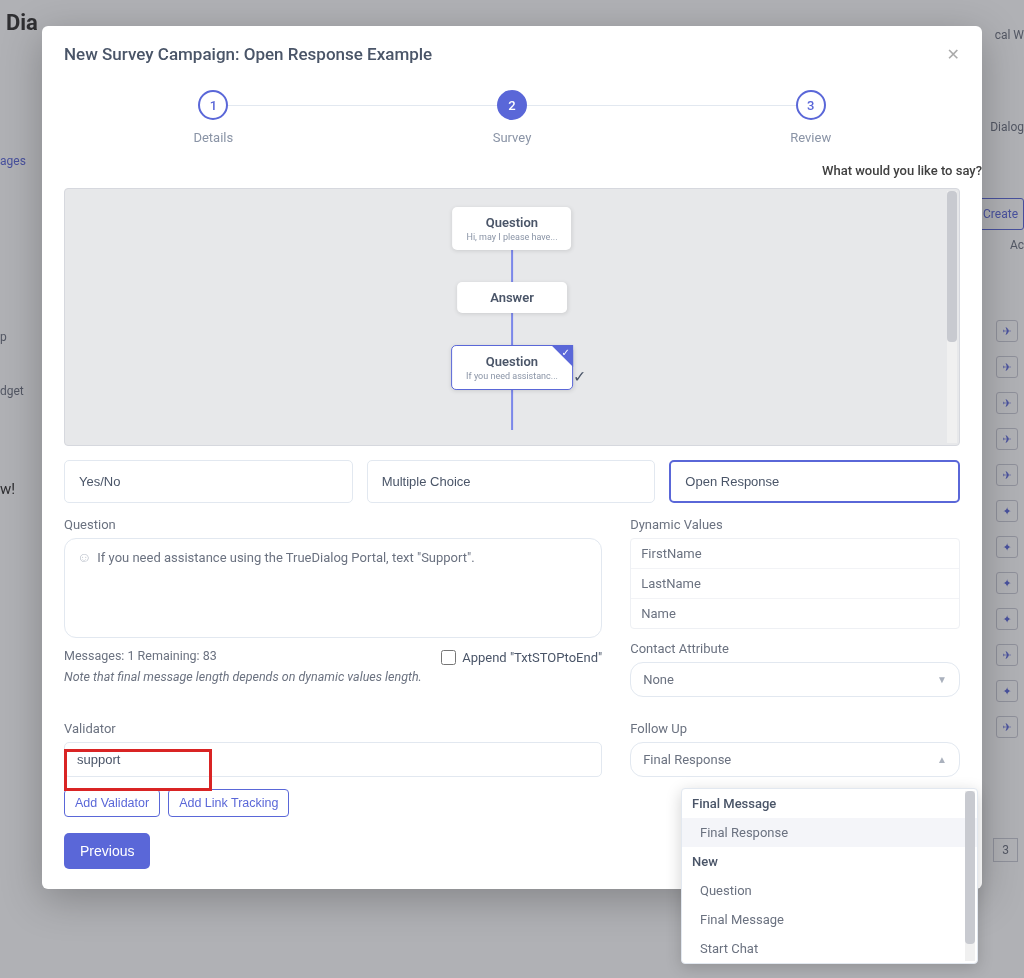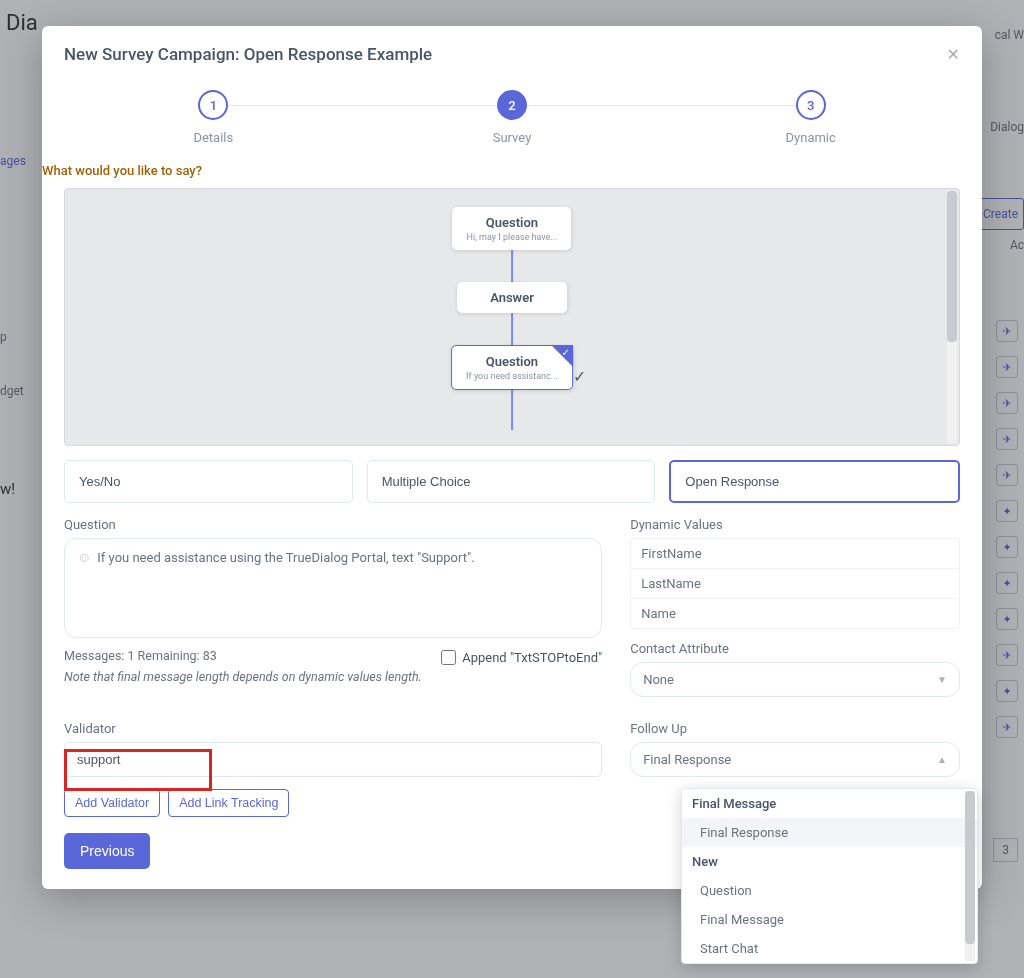--- a/index.html
+++ b/index.html
@@ -25,7 +25,7 @@
     color: #6b7280;
     padding: 10px;
   }
-  .bg-title { font-size: 22px; color: #333; margin-left: -4px; }
+  .bg-title { font-size: 22px; color: #333; margin-left: -4px; font-weight: bold; }
   .bg-side { position:absolute; left:0; top:150px; font-size:12px; color:#5a67d8; }
   .bg-right { position:absolute; right:0; top:80px; font-size:12px; }
   .modal {

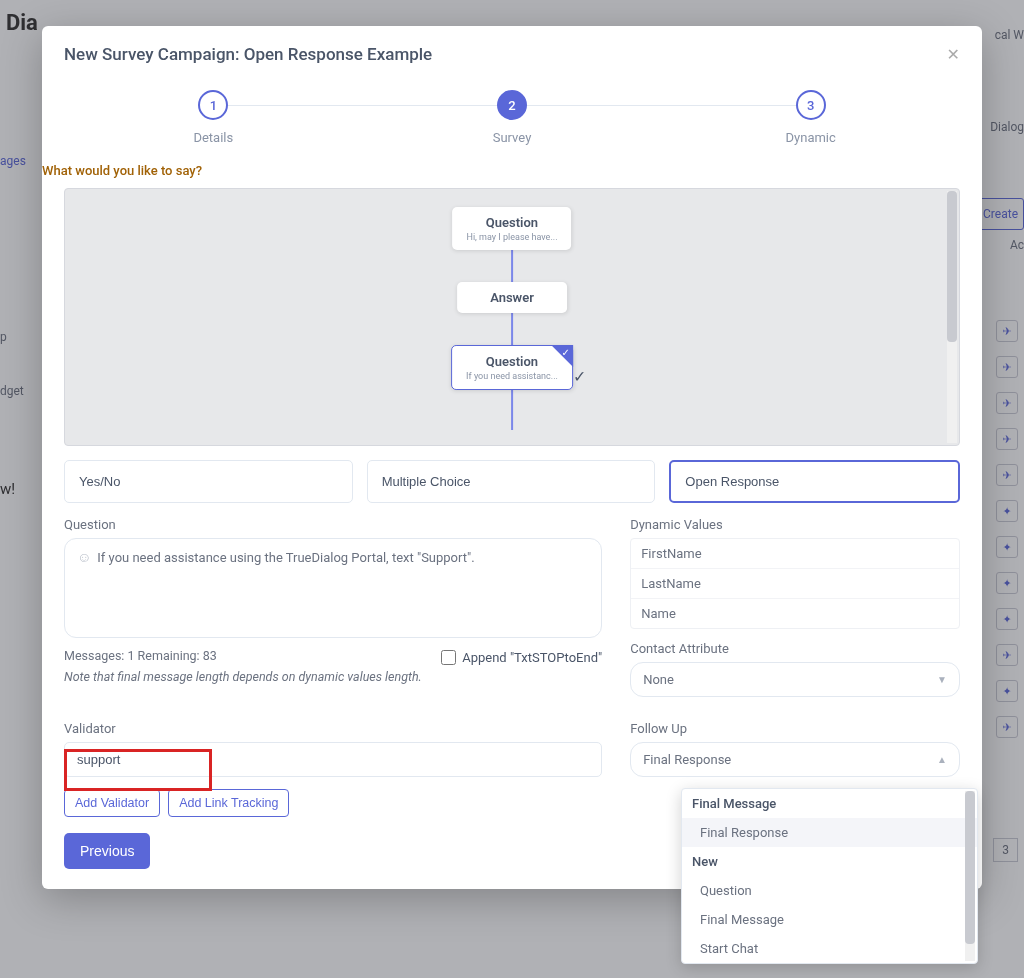--- a/index.html
+++ b/index.html
@@ -196,7 +196,7 @@
     <div class="step">
       <div class="step-line"></div>
       <div class="step-circle">3</div>
-      <div class="step-label">Dynamic</div>
+      <div class="step-label">Review</div>
     </div>
   </div>
 

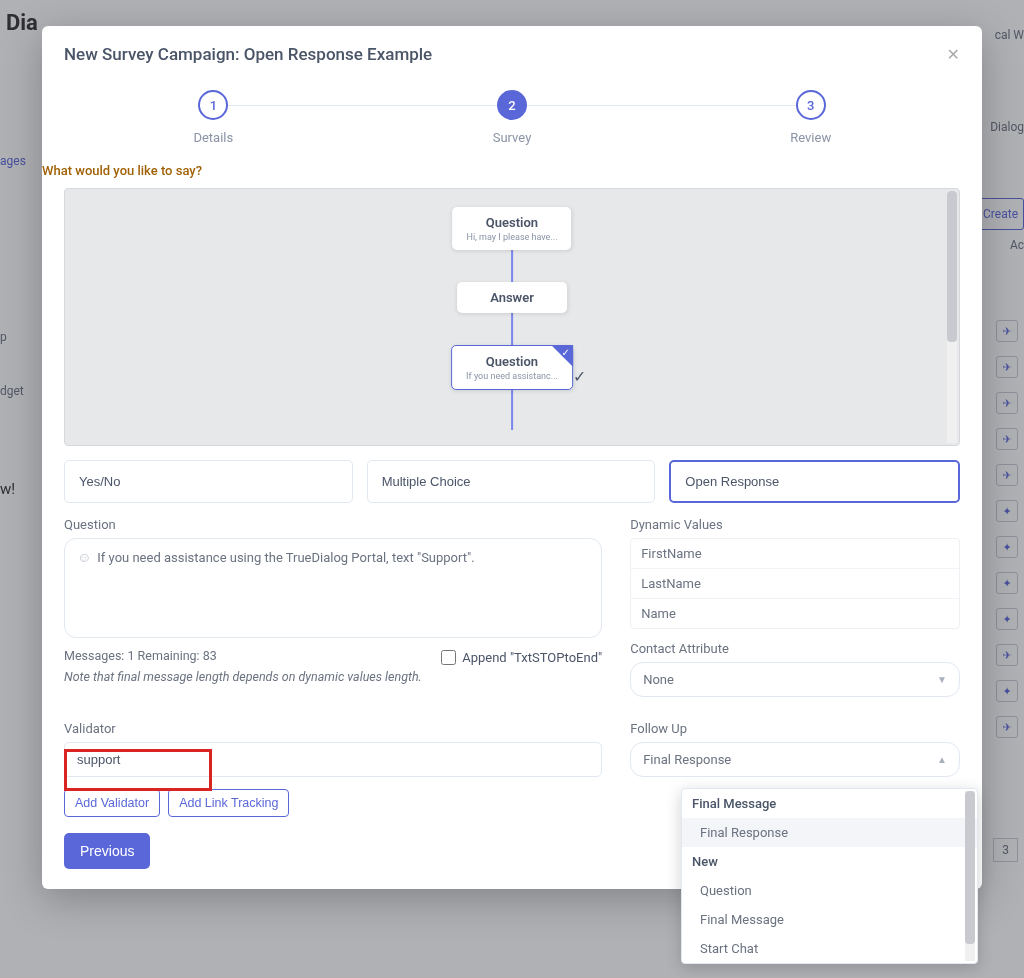--- a/index.html
+++ b/index.html
@@ -59,7 +59,7 @@
   .step-label { margin-top:10px; font-size:13px; color:#8a94a6; }
   .step-line { position:absolute; top:15px; height:1px; background:#e2e8f0; width:100%; left:-50%; z-index:1; }
   .step:first-child .step-line { display:none; }
-  .prompt-text { text-align:left; font-size:13px; color:#a16207; margin: 18px 0 10px; font-weight:500; }
+  .prompt-text { text-align:right; font-size:13px; color:#404040; margin: 18px 0 10px; font-weight:500; }
   .canvas {
     margin: 0 22px;
     height: 258px;

